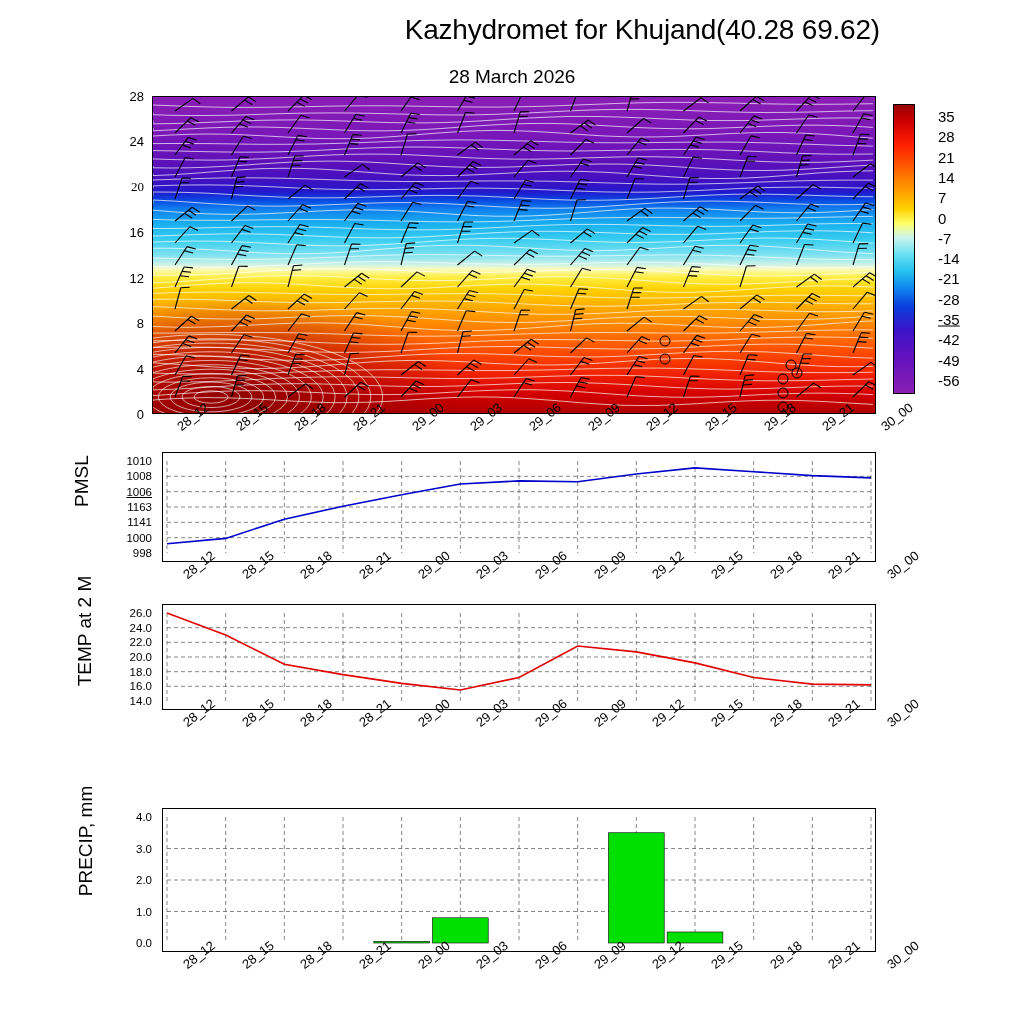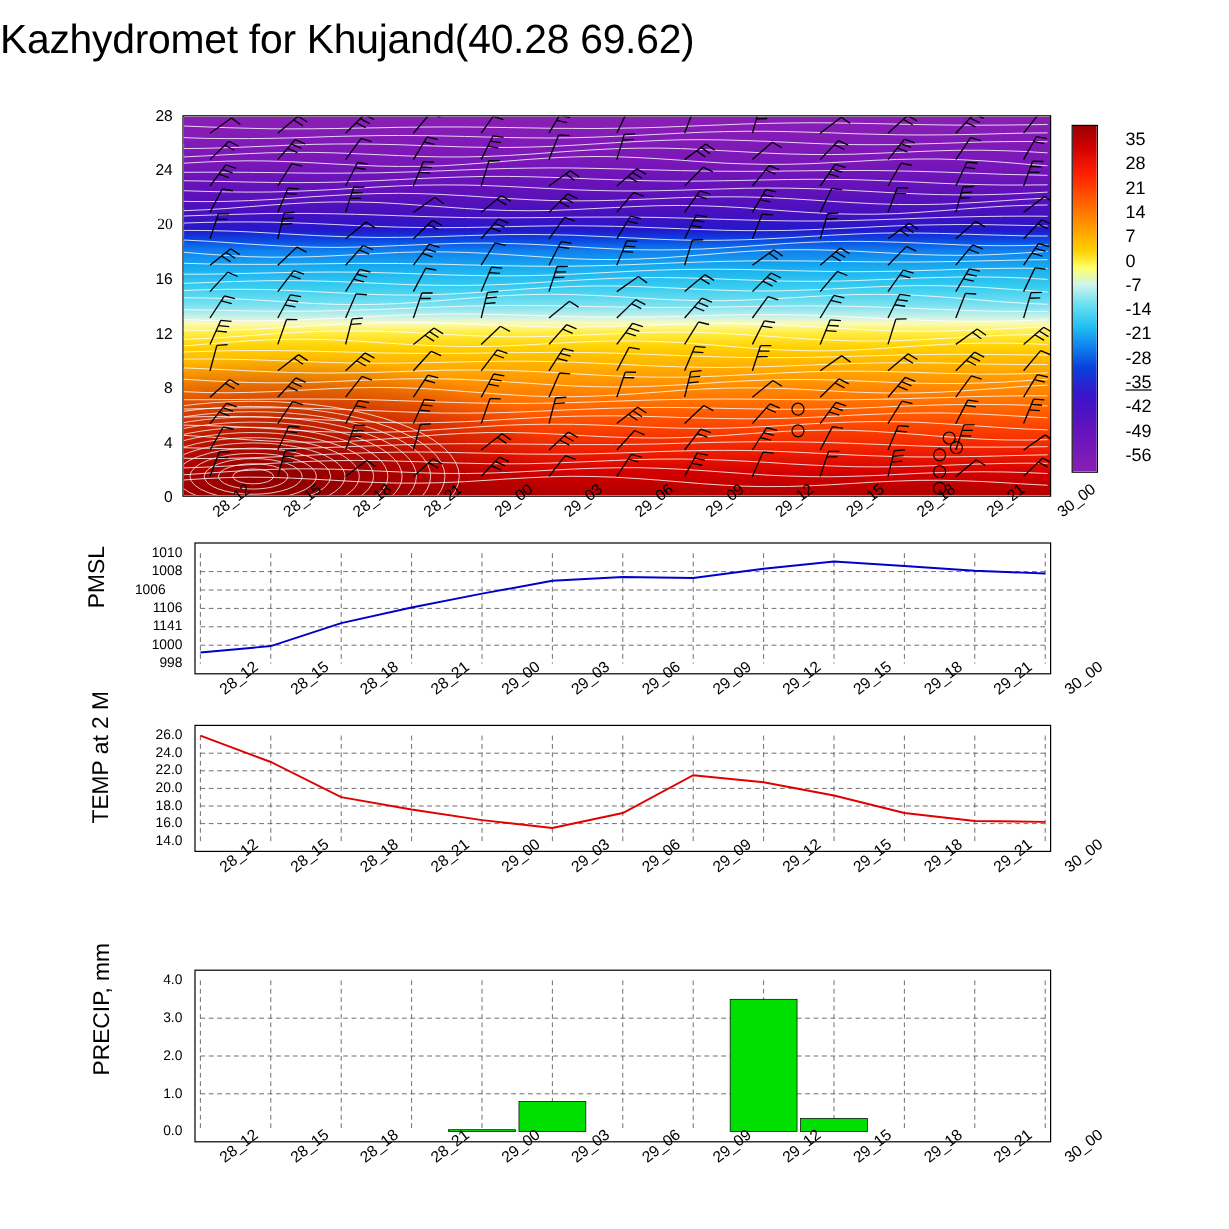--- a/index.html
+++ b/index.html
@@ -25,8 +25,8 @@
     top: 14px;
     left: 0;
     width: 880px;
-    text-align: left;
-    font-size: 34px;
+    text-align: right;
+    font-size: 28px;
     letter-spacing: -0.2px;
   }
   .subtitle {

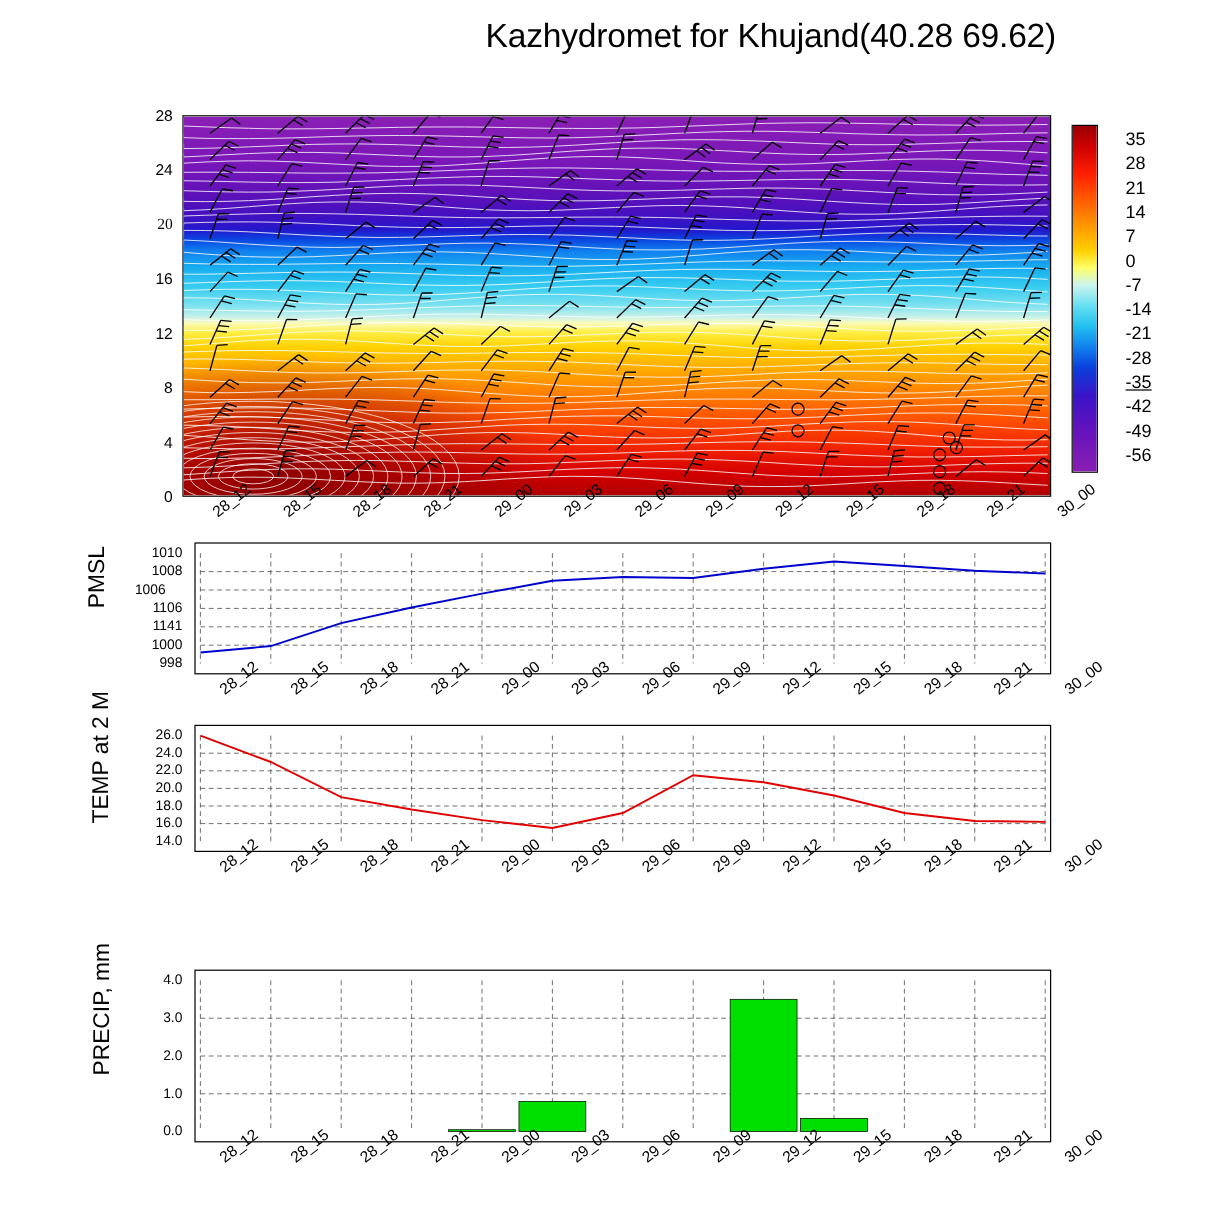--- a/index.html
+++ b/index.html
@@ -140,6 +140,7 @@
 <div class="page">
 
   <div class="title">Kazhydromet for Khujand(40.28 69.62)</div>
+  <div class="subtitle">28 March 2026</div>
 
   <div class="xsec-wrap">
     <svg class="xsec-bg" id="xsec-svg" width="722" height="316" viewBox="0 0 722 316">

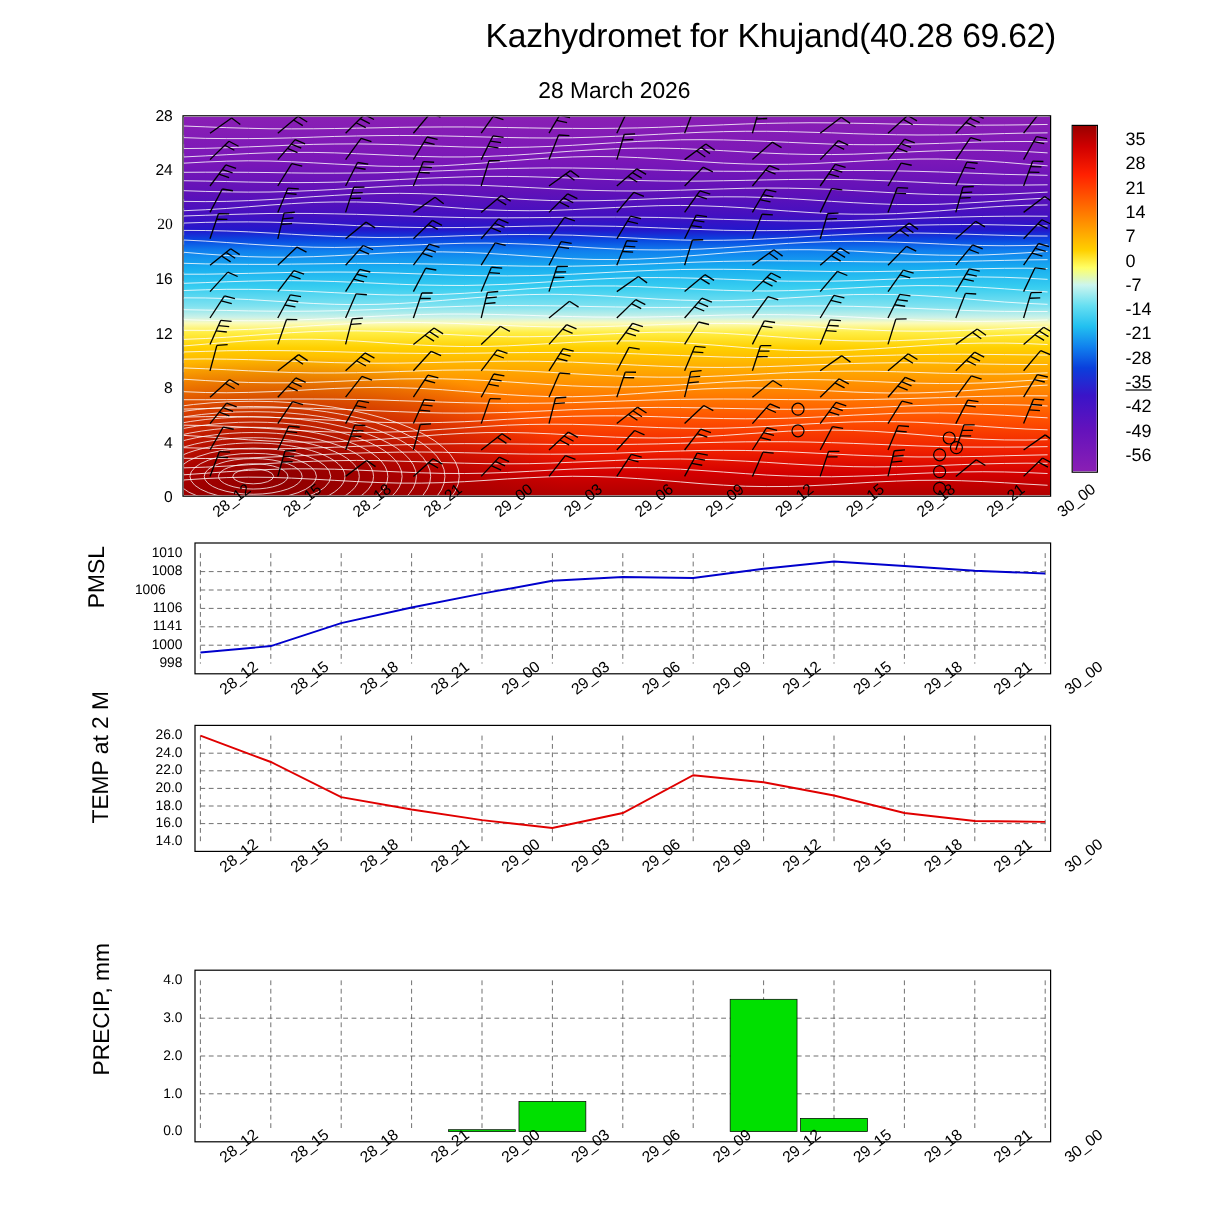--- a/index.html
+++ b/index.html
@@ -887,7 +887,7 @@
       <span style="top: 85.6667px; right: 6px;">1000</span>
       <span style="top: 70.3333px; right: 6px;">1141</span>
       <span style="top: 55px; right: 6px;">1106</span>
-      <span style="top: 39.6667px; right: 20px;">1006</span>
+      <span style="top: 39.6667px; right: 6px; text-decoration: underline;">1006</span>
       <span style="top: 24.3333px; right: 6px;">1008</span>
       <span style="top: 9px; right: 6px;">1010</span>
     </div>

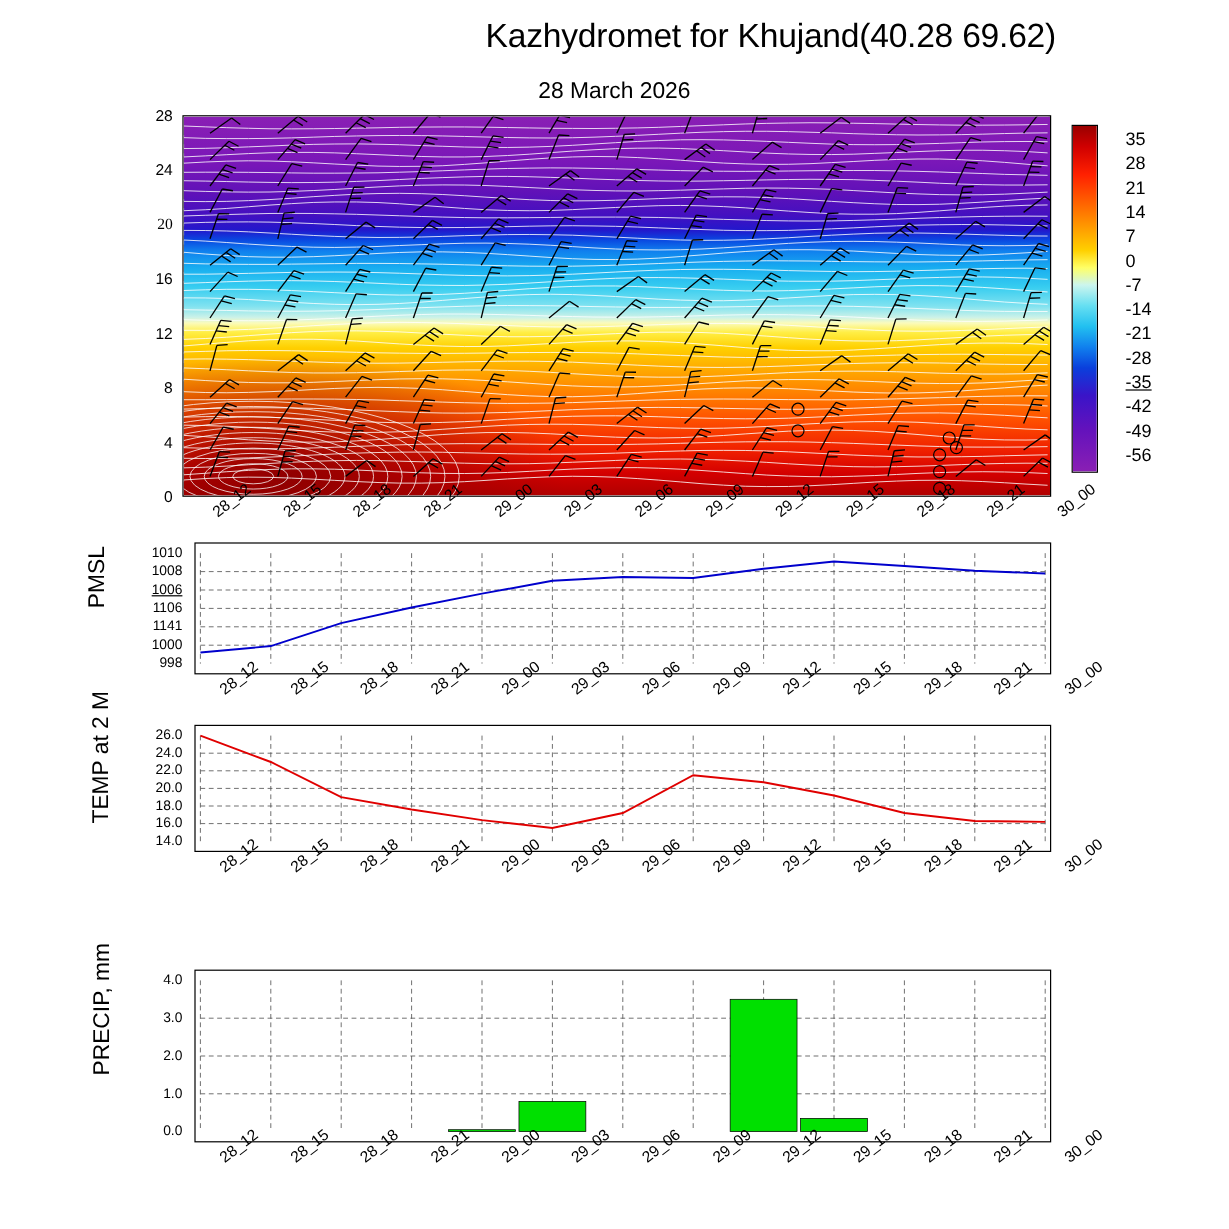--- a/index.html
+++ b/index.html
@@ -886,7 +886,7 @@
       <span style="top: 101px; right: 6px;">998</span>
       <span style="top: 85.6667px; right: 6px;">1000</span>
       <span style="top: 70.3333px; right: 6px;">1141</span>
-      <span style="top: 55px; right: 6px;">1106</span>
+      <span style="top: 55px; right: 6px;">1163</span>
       <span style="top: 39.6667px; right: 6px; text-decoration: underline;">1006</span>
       <span style="top: 24.3333px; right: 6px;">1008</span>
       <span style="top: 9px; right: 6px;">1010</span>

